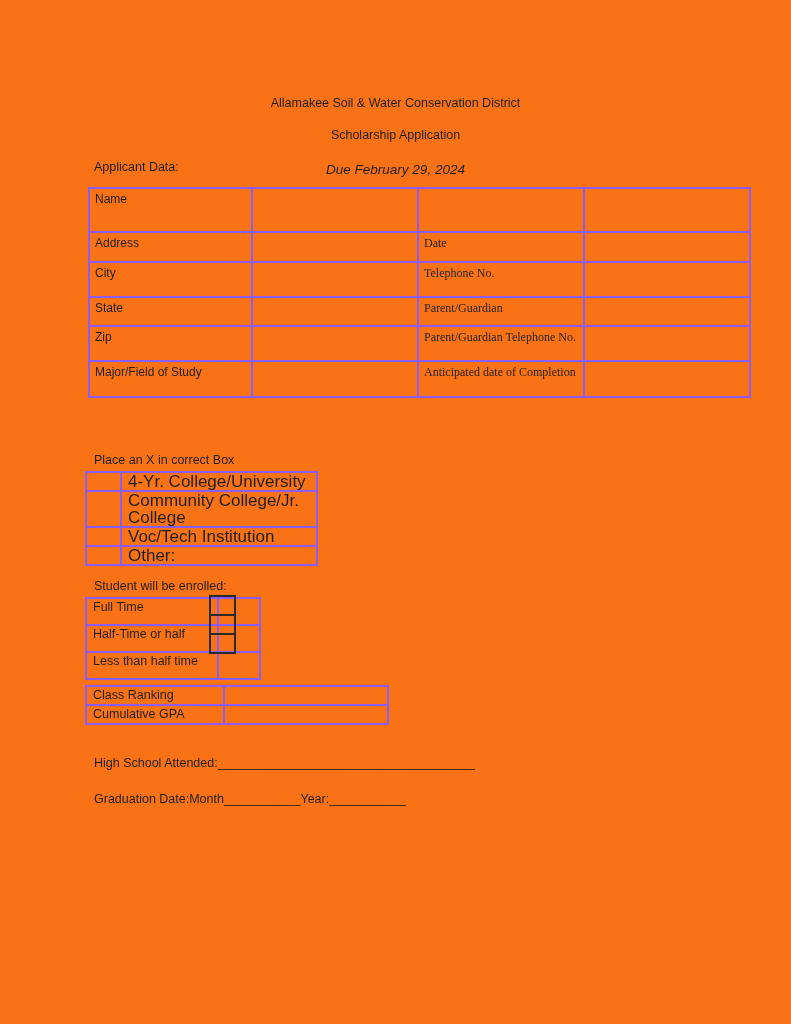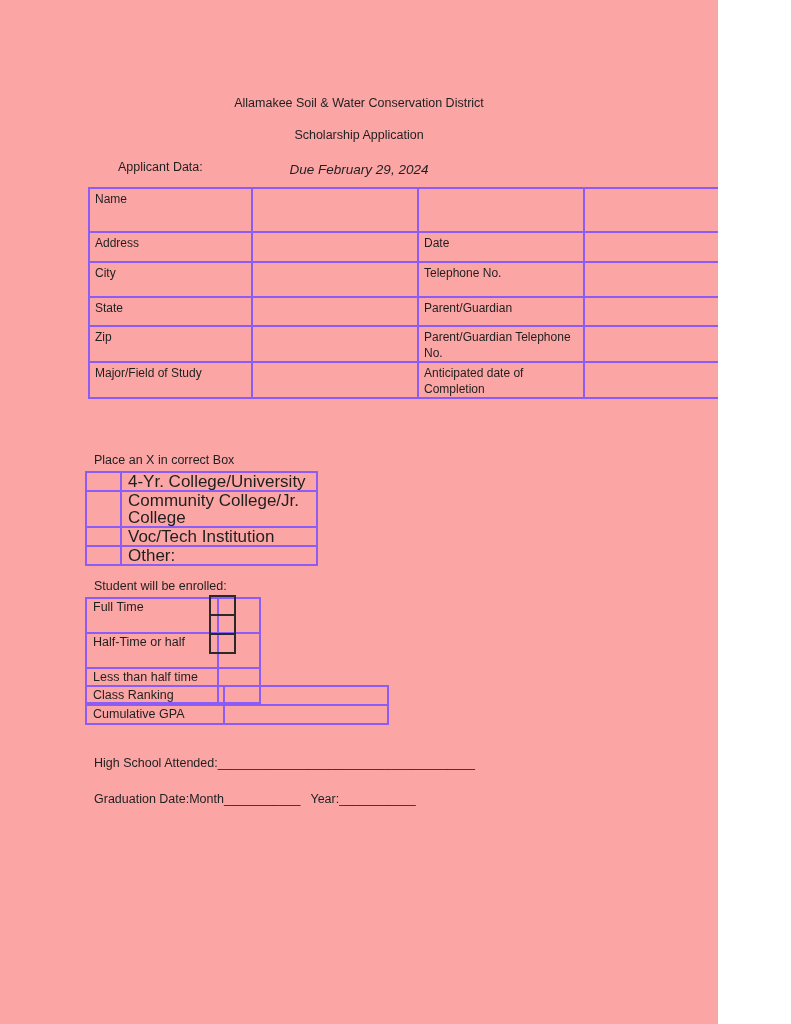--- a/index.html
+++ b/index.html
@@ -5,8 +5,8 @@
   html,body{margin:0;padding:0;background:#ffffff;}
   .page{
     position:relative;
-    width:718px;height:1024px;
-    background:#fca5a5;
+    width:791px;height:1024px;
+    background:#f97316;
     font-family:"Liberation Sans", sans-serif;
     color:#1f1f1f;
     overflow:hidden;

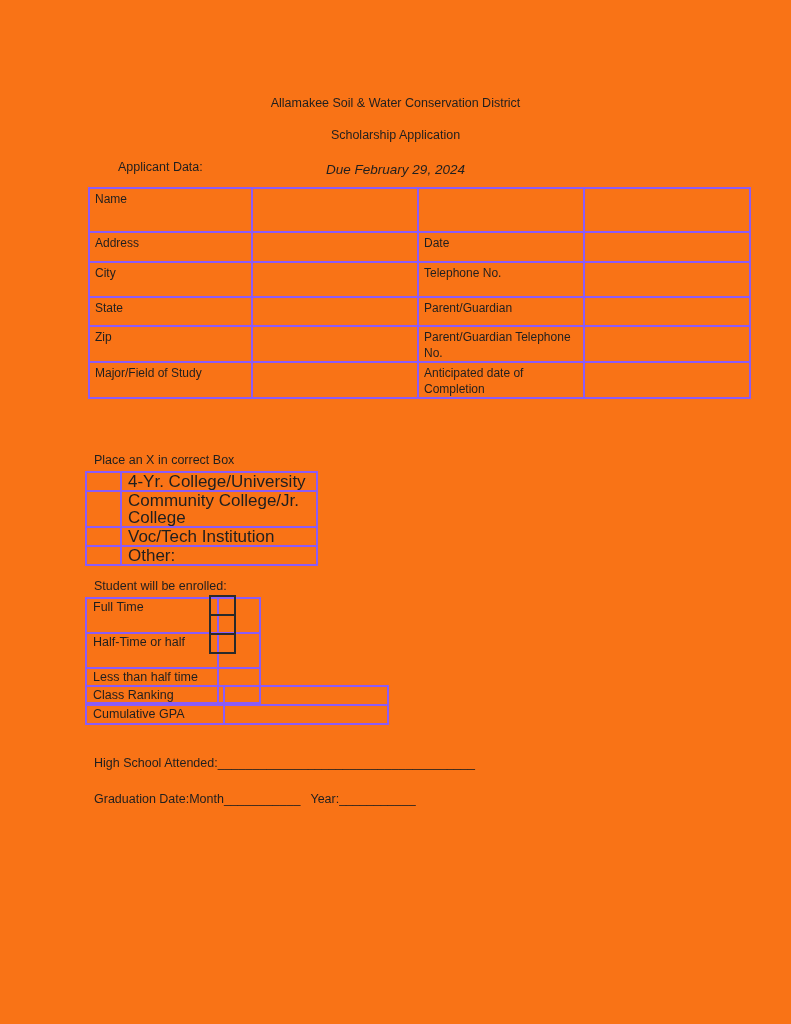--- a/index.html
+++ b/index.html
@@ -16,7 +16,7 @@
   .doc-subtitle{top:128px;font-size:12.5px;}
   .doc-due{top:162px;font-size:13.5px;font-style:italic;}
   .section-label{position:absolute;font-size:12.5px;}
-  .applicant-label{left:94px;top:160px;margin-left:24px;}
+  .applicant-label{left:94px;top:160px;}
   .college-heading{left:94px;top:453px;}
   .enroll-heading{left:94px;top:579px;}
 

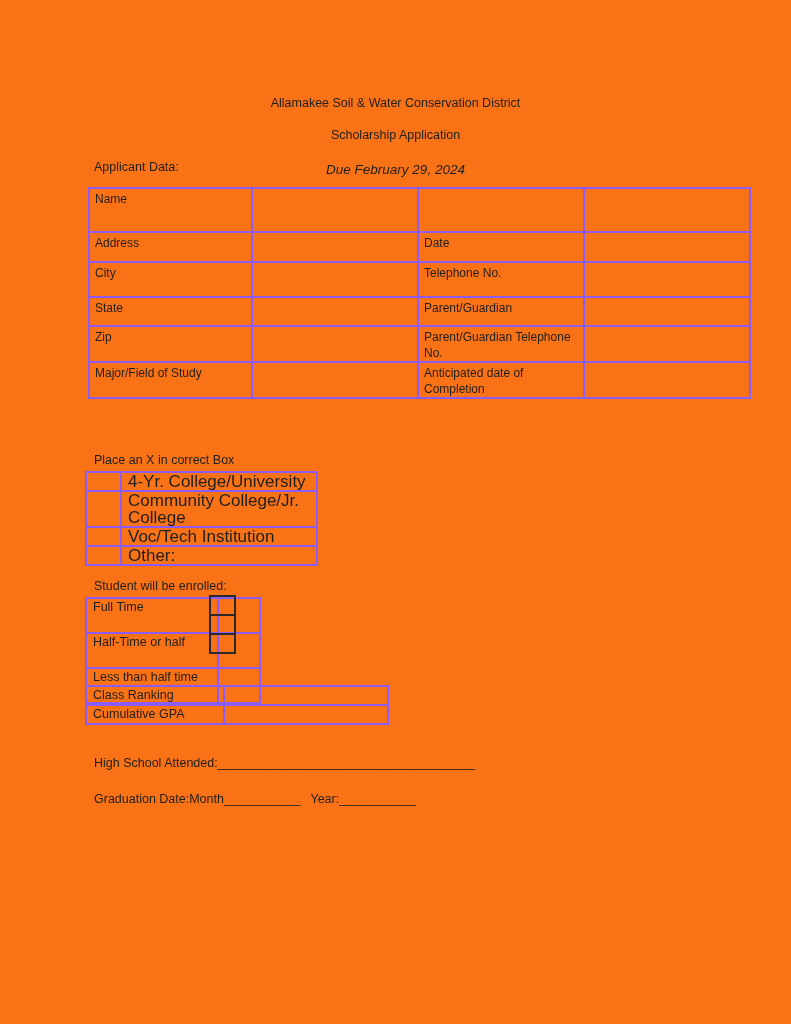--- a/index.html
+++ b/index.html
@@ -27,7 +27,7 @@
   .main-table{left:88px;top:187px;width:617px;}
   .main-table .c1{width:152px;}
   .main-table .c2{width:155px;}
-  .main-table .c3{width:155px;}
+  .main-table .c3{width:155px;font-family:Liberation Serif, serif;}
   .main-table .c4{width:155px;}
   .main-table .r0{height:44px;}
   .main-table .r1{height:30px;}

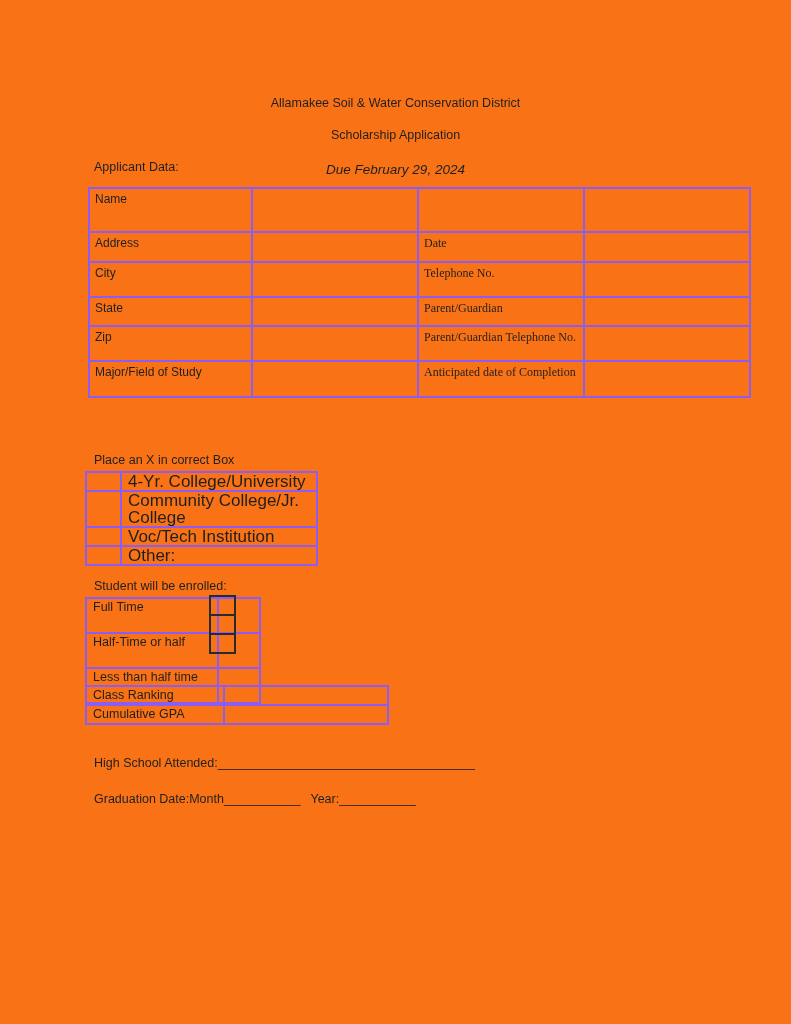--- a/index.html
+++ b/index.html
@@ -44,7 +44,7 @@
 
   .enroll-table{left:85px;top:597px;width:154px;}
   .enroll-table tr{height:18px;}
-  .enroll-table td{font-size:12.5px;padding:0 2px 16px 6px;line-height:17px;}
+  .enroll-table td{font-size:12.5px;padding:0 2px 8px 6px;line-height:17px;}
   .enroll-table .opt{width:122px;}
   .enroll-table .boxcol{width:32px;}
 

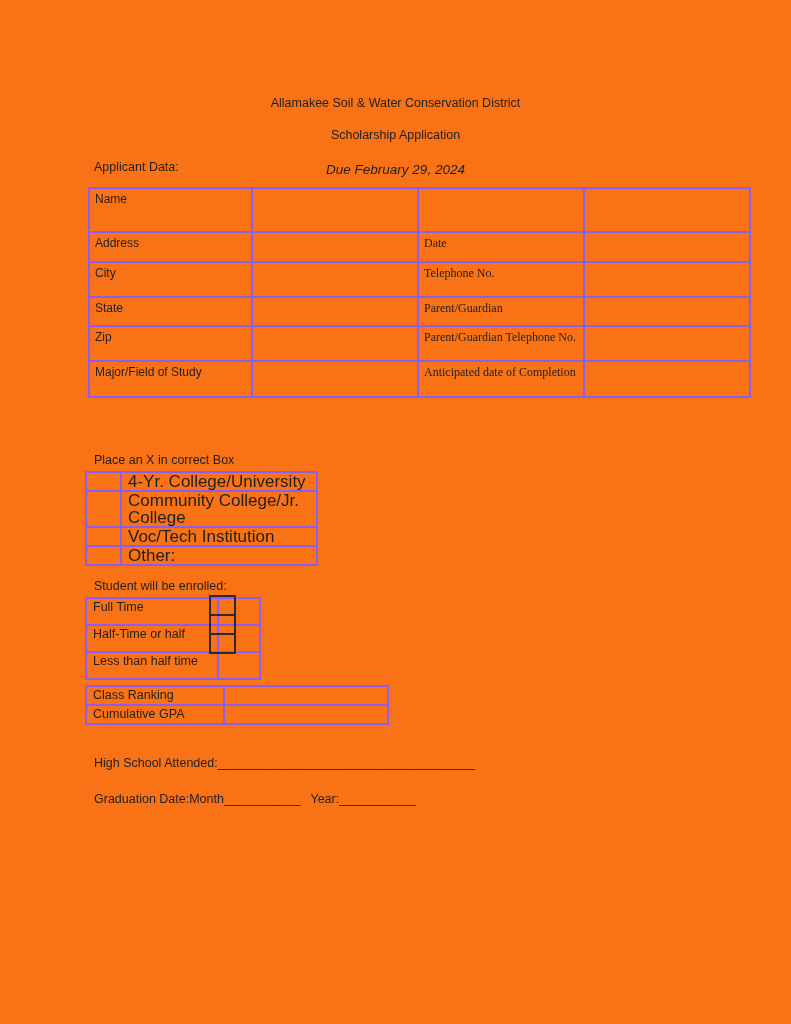--- a/index.html
+++ b/index.html
@@ -61,7 +61,7 @@
   .fill-line{position:absolute;left:94px;font-size:12.5px;white-space:nowrap;}
   .hs-line{top:756px;}
   .grad-line{top:792px;}
-  .year-label{margin-left:10px;}
+  .year-label{}
 </style>
 </head>
 <body>

